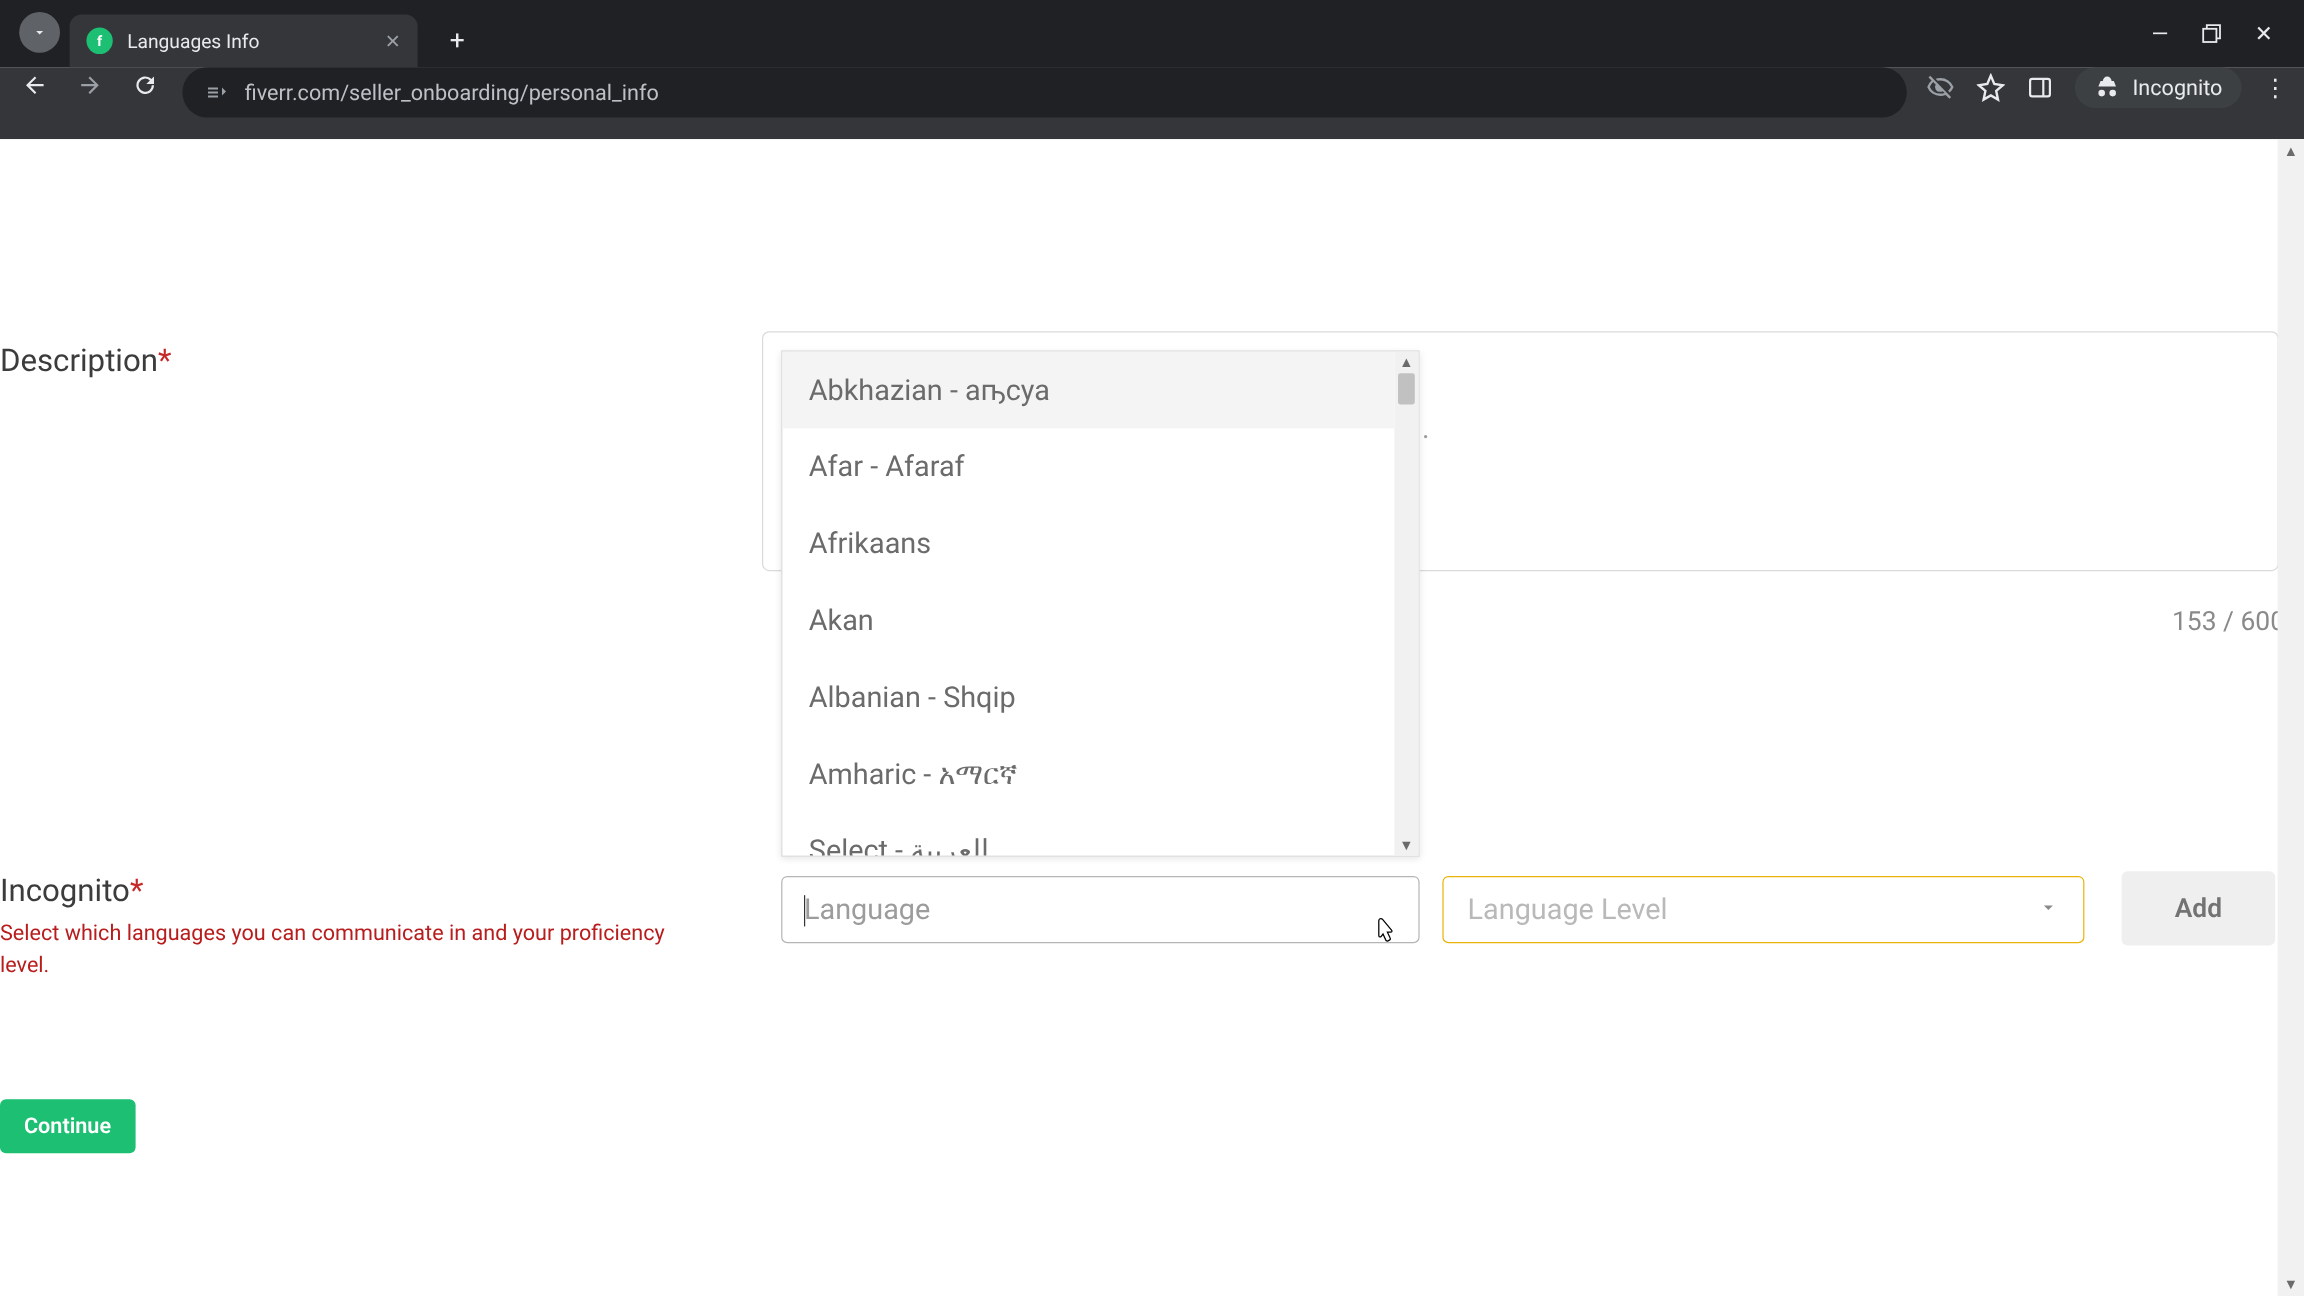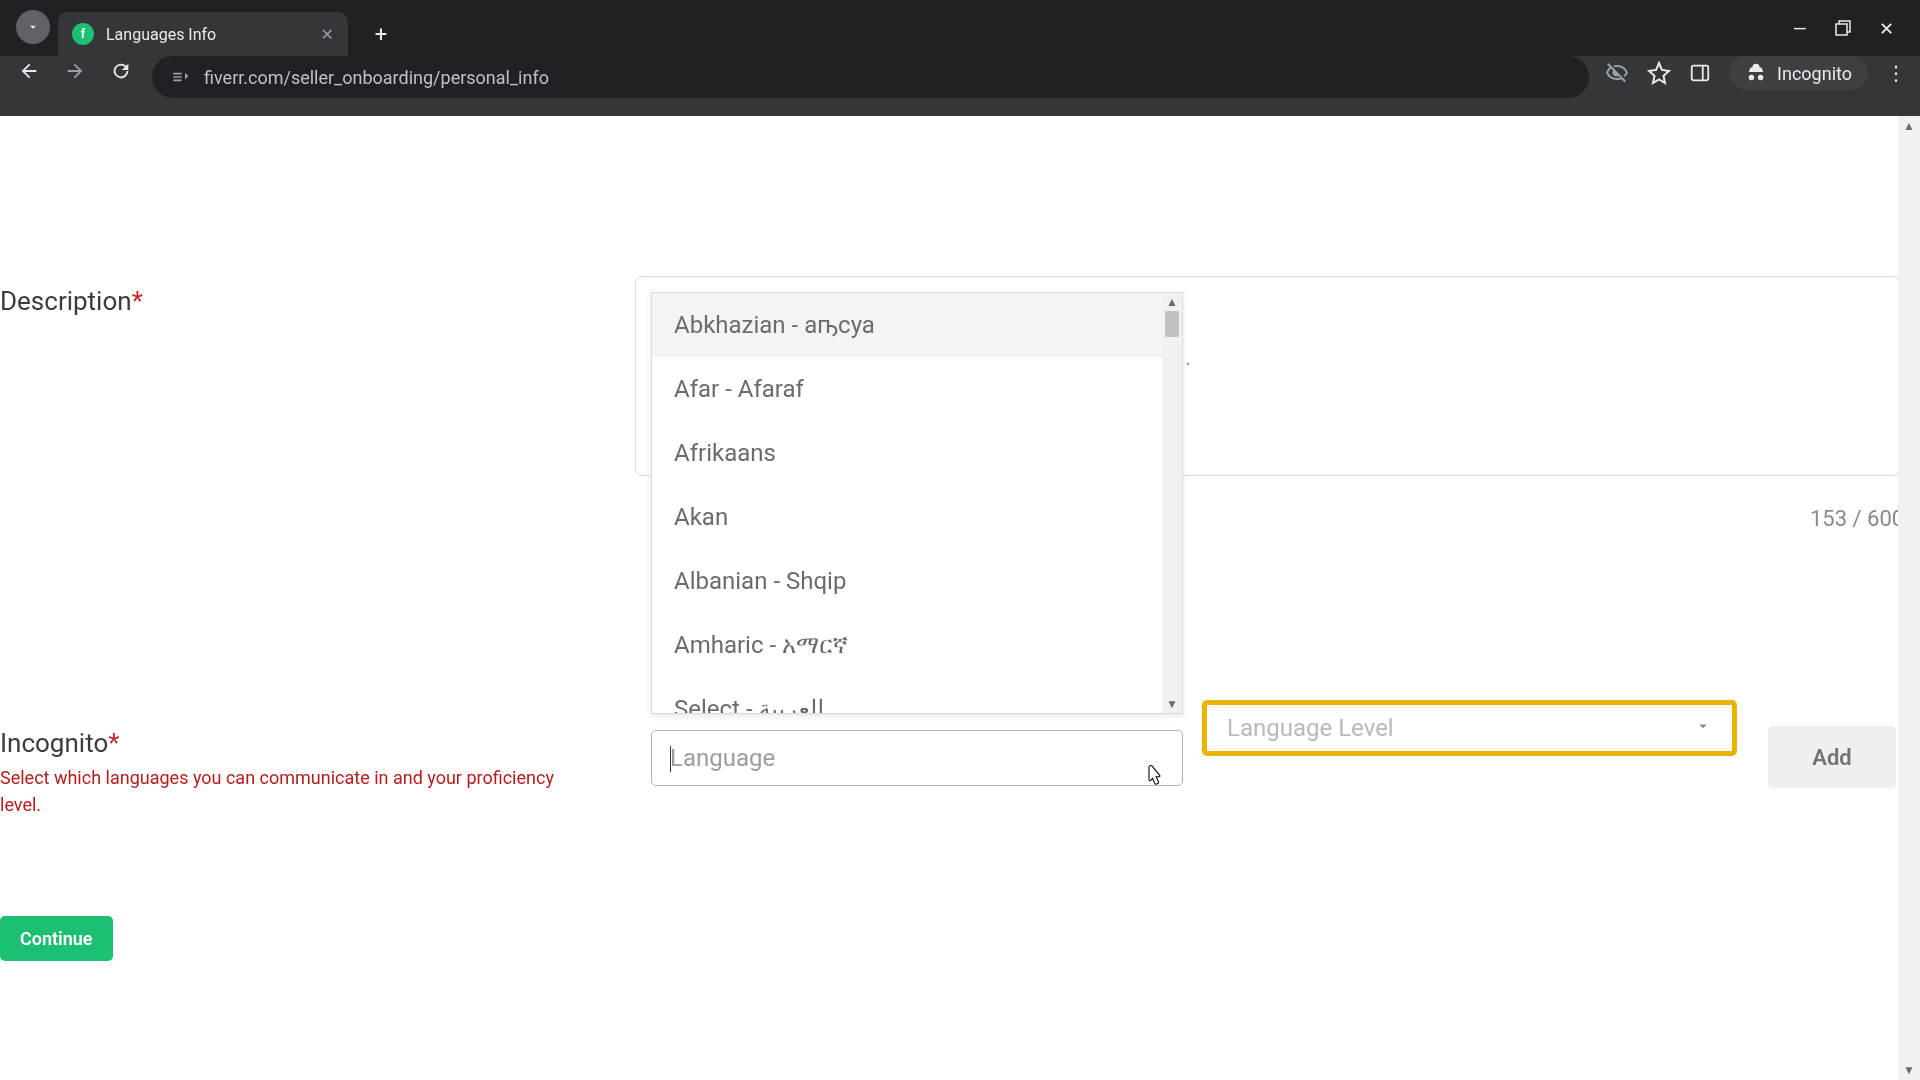--- a/index.html
+++ b/index.html
@@ -48,7 +48,7 @@
 .lang-input .caret { position:absolute; left:0; top:2px; width:1px; height:26px; background:#333; animation:blink 1s infinite; }
 @keyframes blink { 50% { opacity:0; } }
 
-.level-input { position:absolute; left:1202px; top:584px; width:535px; height:56px; border:5px solid #eab308; border-radius:5px; background:#fff; display:flex; align-items:center; padding:0 20px; justify-content:space-between; }
+.level-input { position:absolute; left:1202px; top:614px; width:535px; height:56px; border:1px solid #eab308; border-radius:5px; background:#fff; display:flex; align-items:center; padding:0 20px; justify-content:space-between; }
 .level-input .ph { color:#b9b9b9; font-size:24px; }
 .level-input .chev { color:#8a8a8a; }
 

